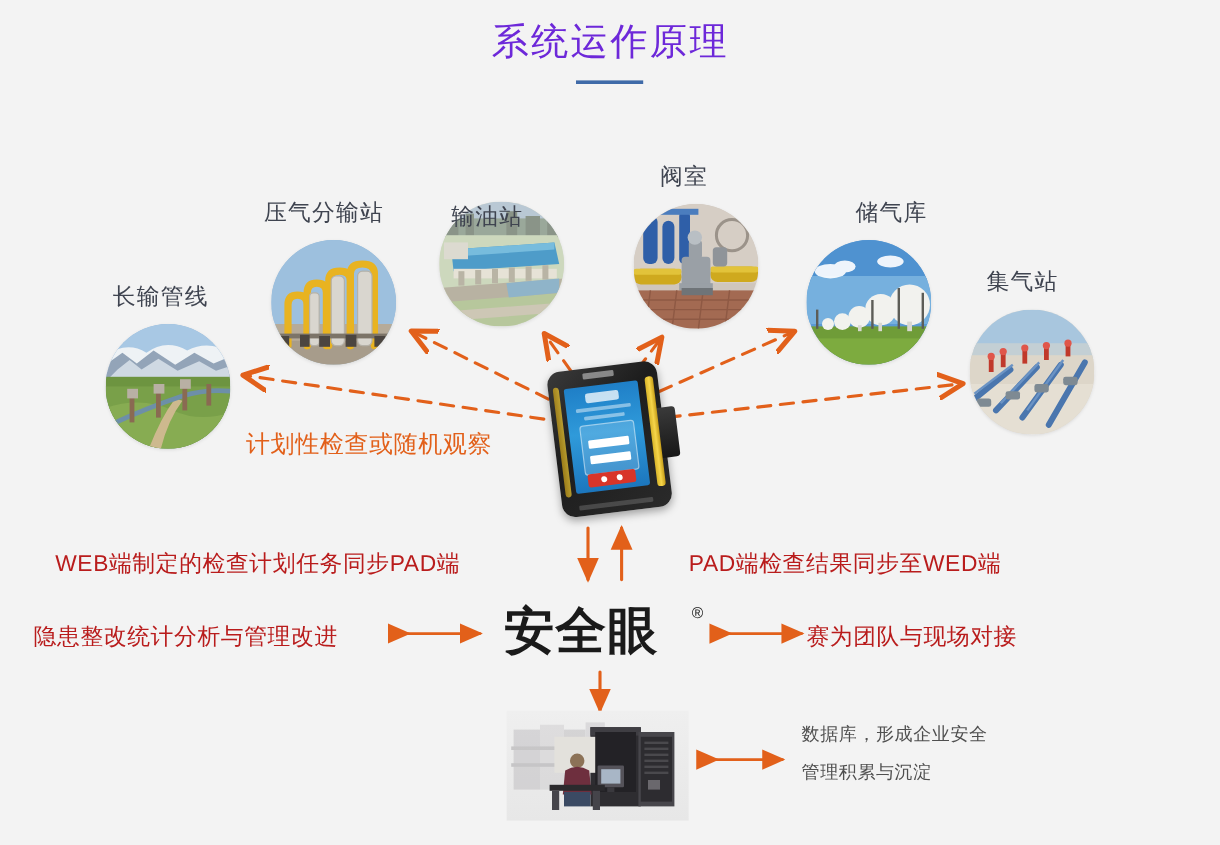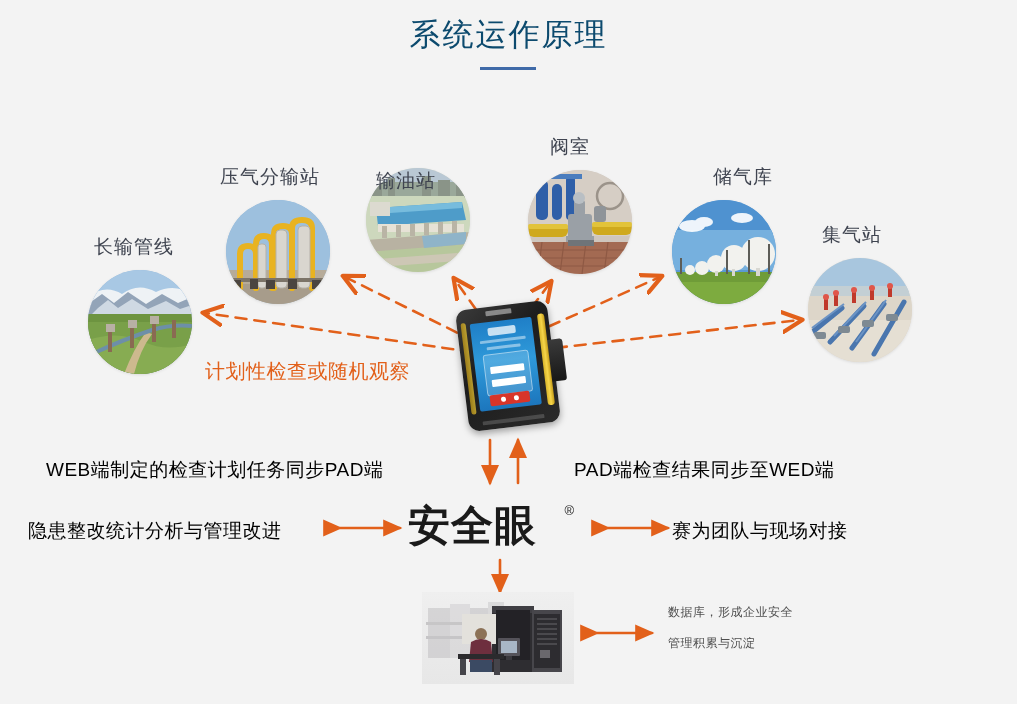--- a/index.html
+++ b/index.html
@@ -25,7 +25,7 @@
     text-align: center;
     font-size: 31px;
     letter-spacing: 2px;
-    color: #0c4a6e;
+    color: #6d28d9;
     font-weight: 500;
   }
   .title-rule {

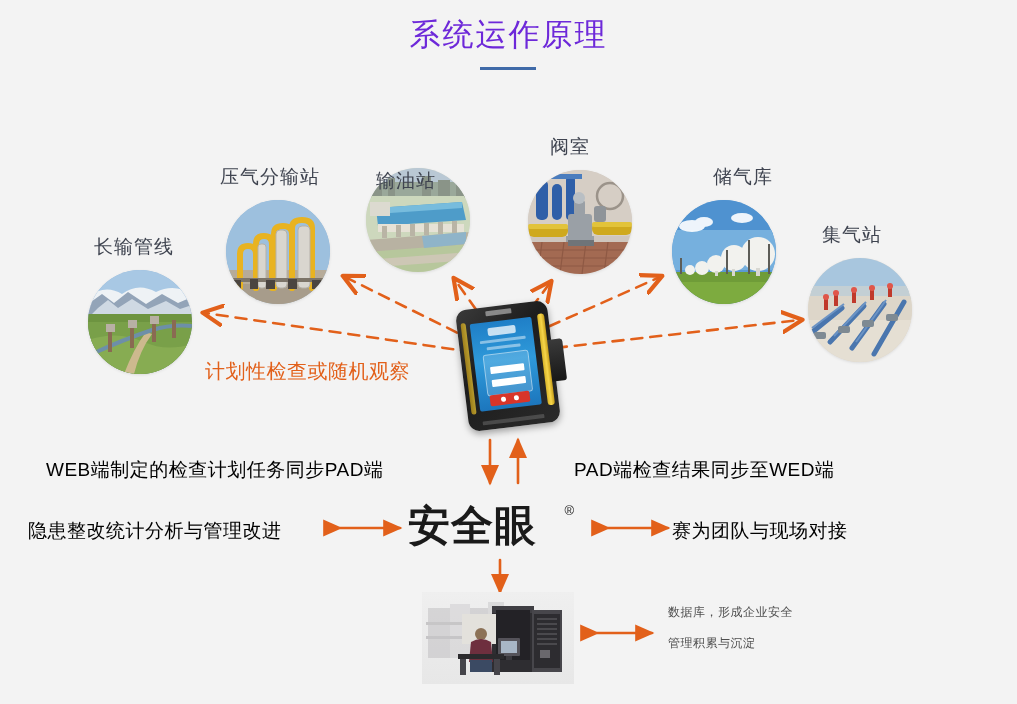--- a/index.html
+++ b/index.html
@@ -143,7 +143,7 @@
   .mid-text {
     position: absolute;
     font-size: 19px;
-    color: #000000;
+    color: #b91c1c;
     white-space: nowrap;
     letter-spacing: .5px;
   }

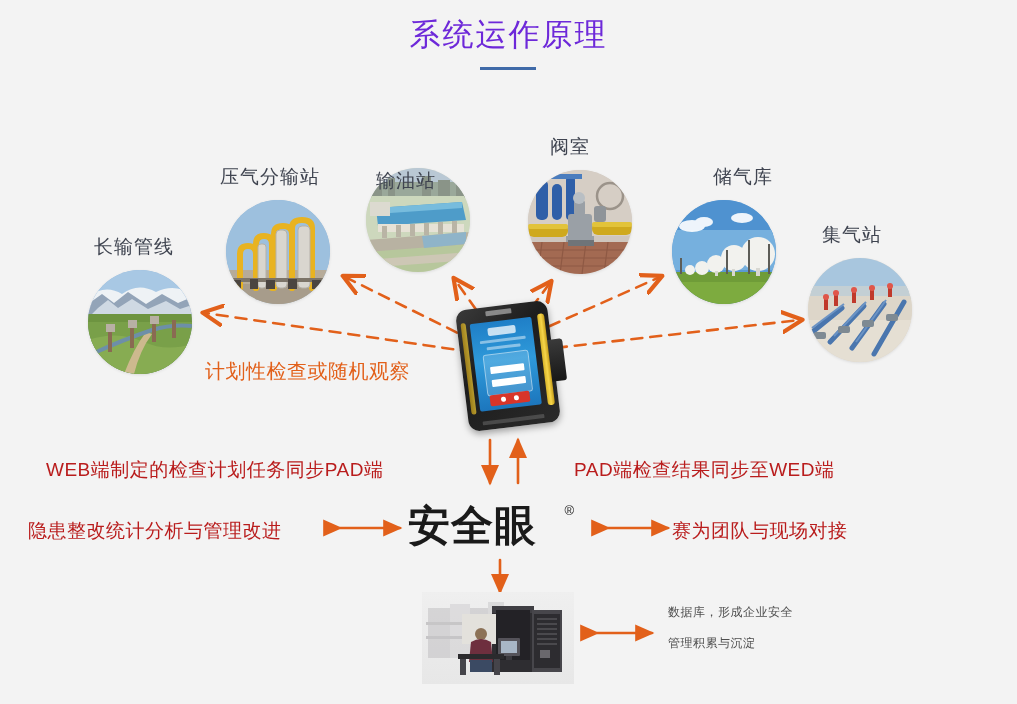--- a/index.html
+++ b/index.html
@@ -151,7 +151,7 @@
   
   .brand {
     position: absolute;
-    left: 408px;
+    left: 420px;
     top: 501px;
     width: 170px;
     height: 52px;

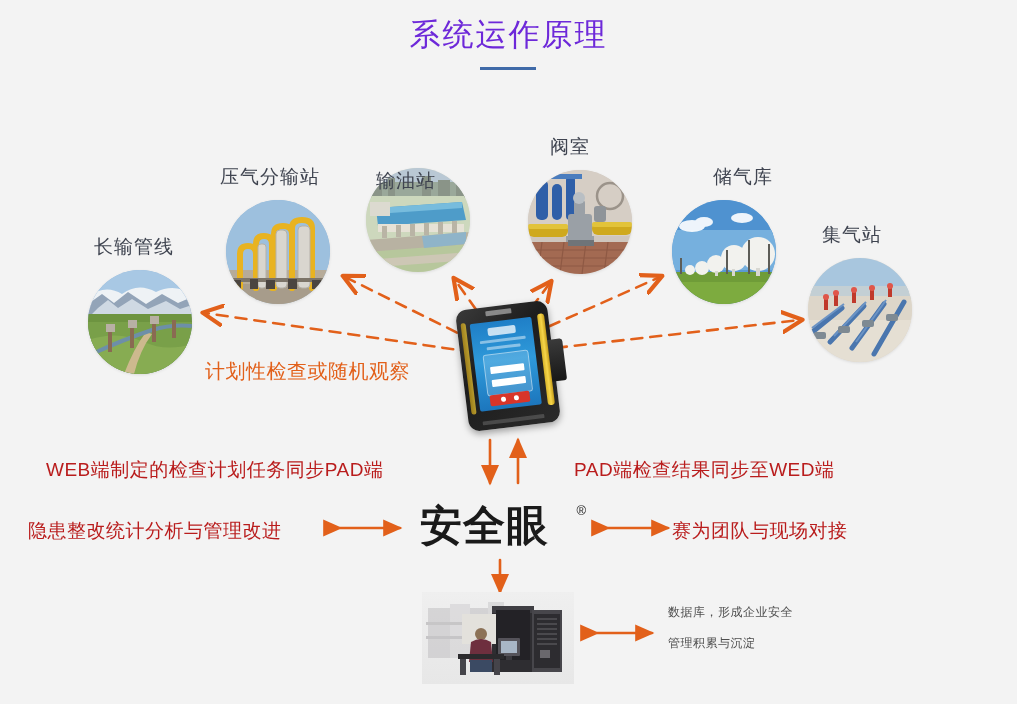--- a/index.html
+++ b/index.html
@@ -190,7 +190,7 @@
     position: absolute;
     left: 668px;
     top: 597px;
-    font-size: 12px;
+    font-size: 15px;
     line-height: 31px;
     color: #4f4f4f;
     white-space: nowrap;

